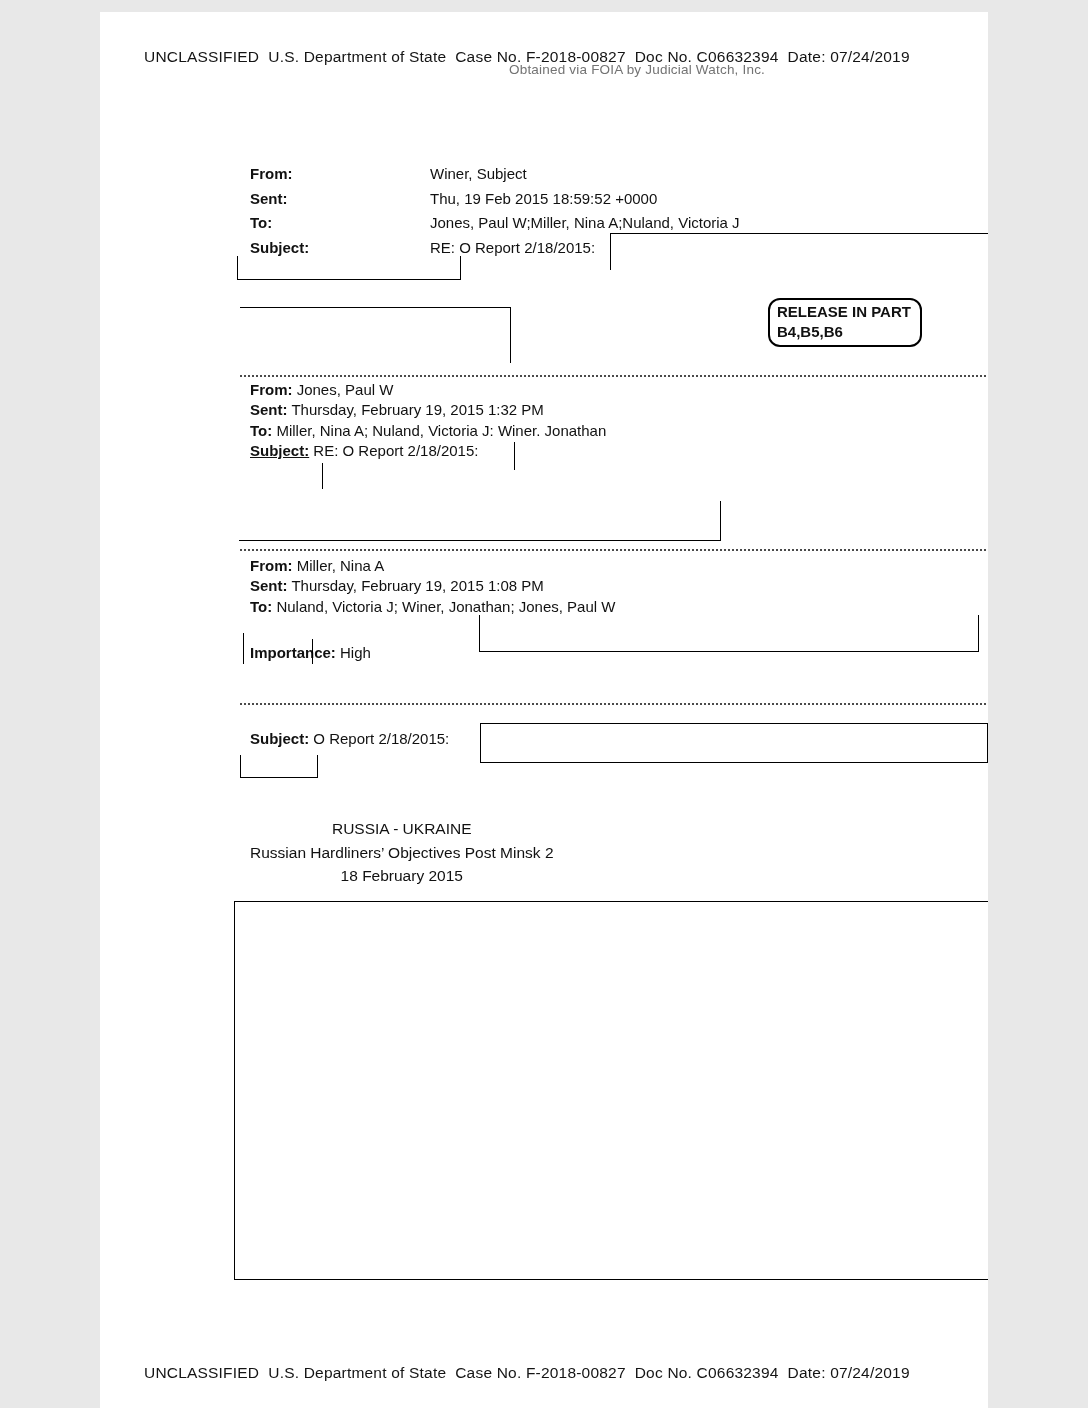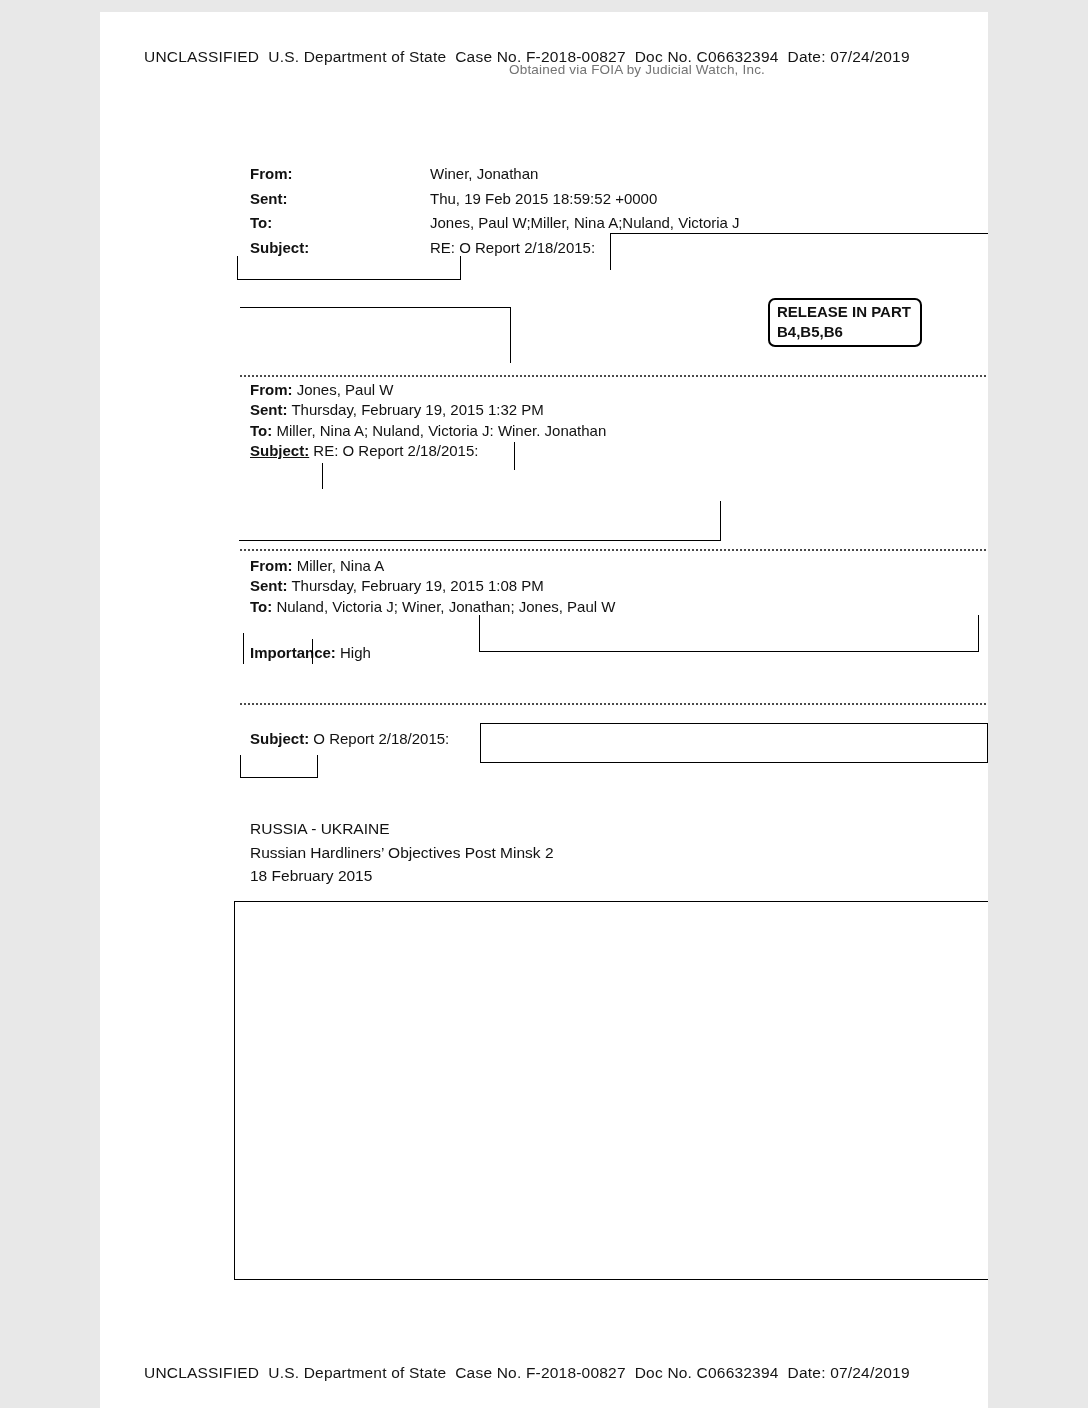--- a/index.html
+++ b/index.html
@@ -55,7 +55,7 @@
   <div class="e1">
     <div class="row">
       <span class="lbl">From:</span>
-      <span>Winer, Jonathan</span>
+      <span>Winer, Subject</span>
     </div>
     <div class="row">
       <span class="lbl">Sent:</span>

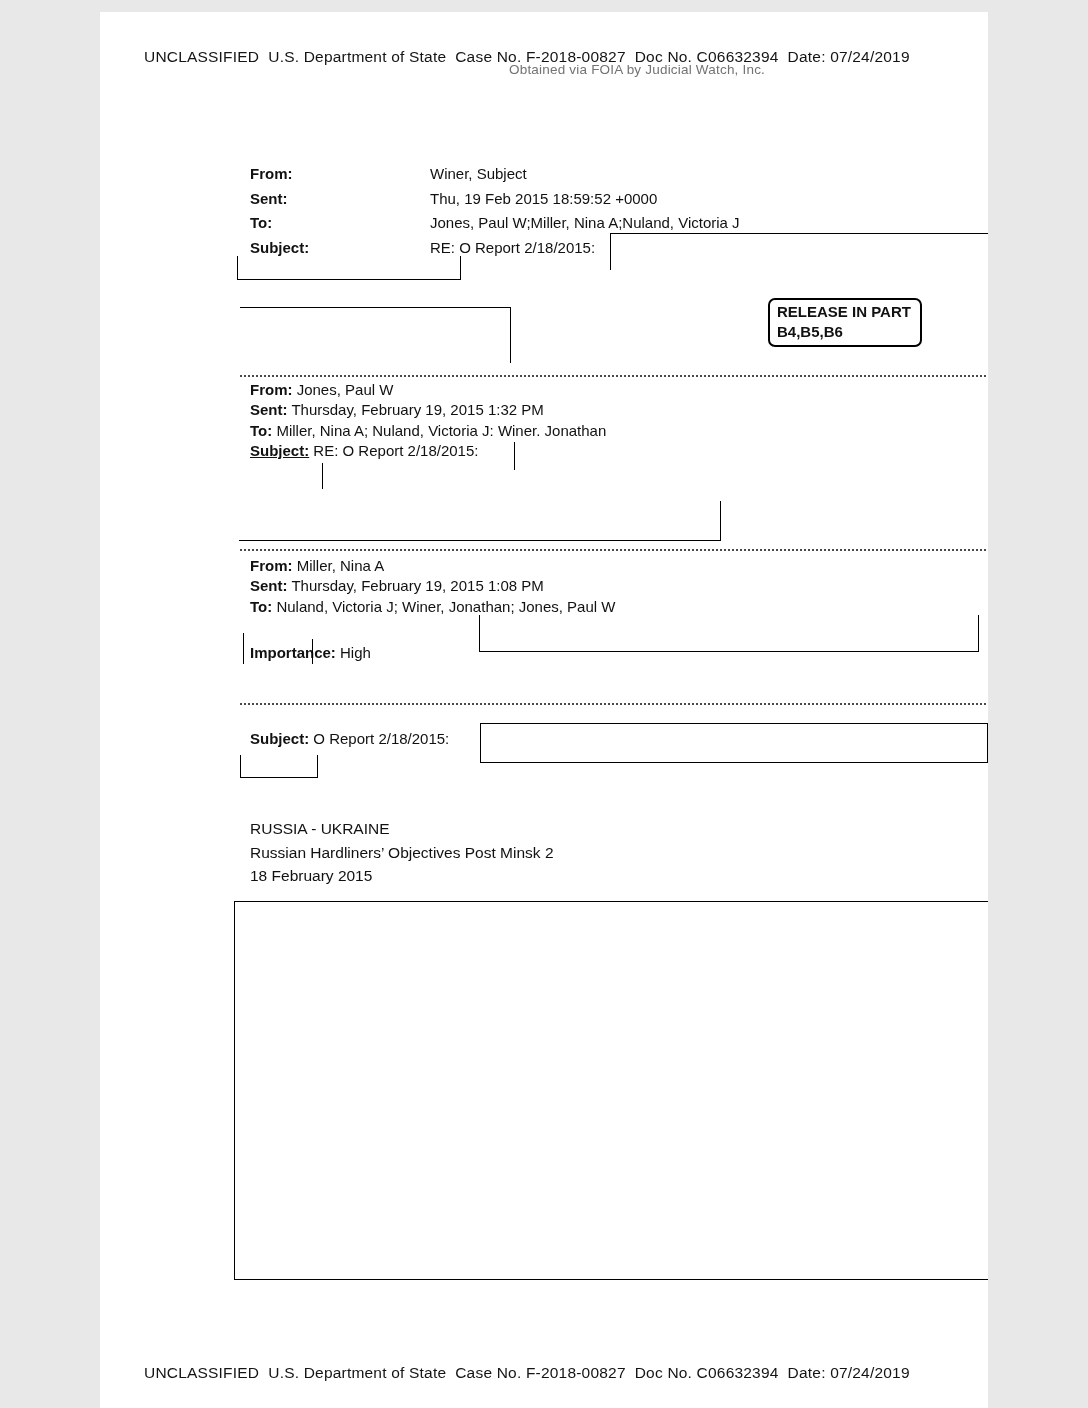--- a/index.html
+++ b/index.html
@@ -27,7 +27,7 @@
 
   .code{position:absolute;font-size:17px;color:#c2410c;}
 
-  .stamp{position:absolute;left:668px;top:286px;border:2px solid #000;border-radius:7px;
+  .stamp{position:absolute;left:668px;top:286px;border:2px solid #000;border-radius:12px;
     padding:2px 9px 3px 7px;font-weight:bold;font-size:15px;line-height:20px;background:#fff;}
 
   .dotted{position:absolute;left:140px;width:790px;height:0;border-top:2px dotted #4a4a4a;}

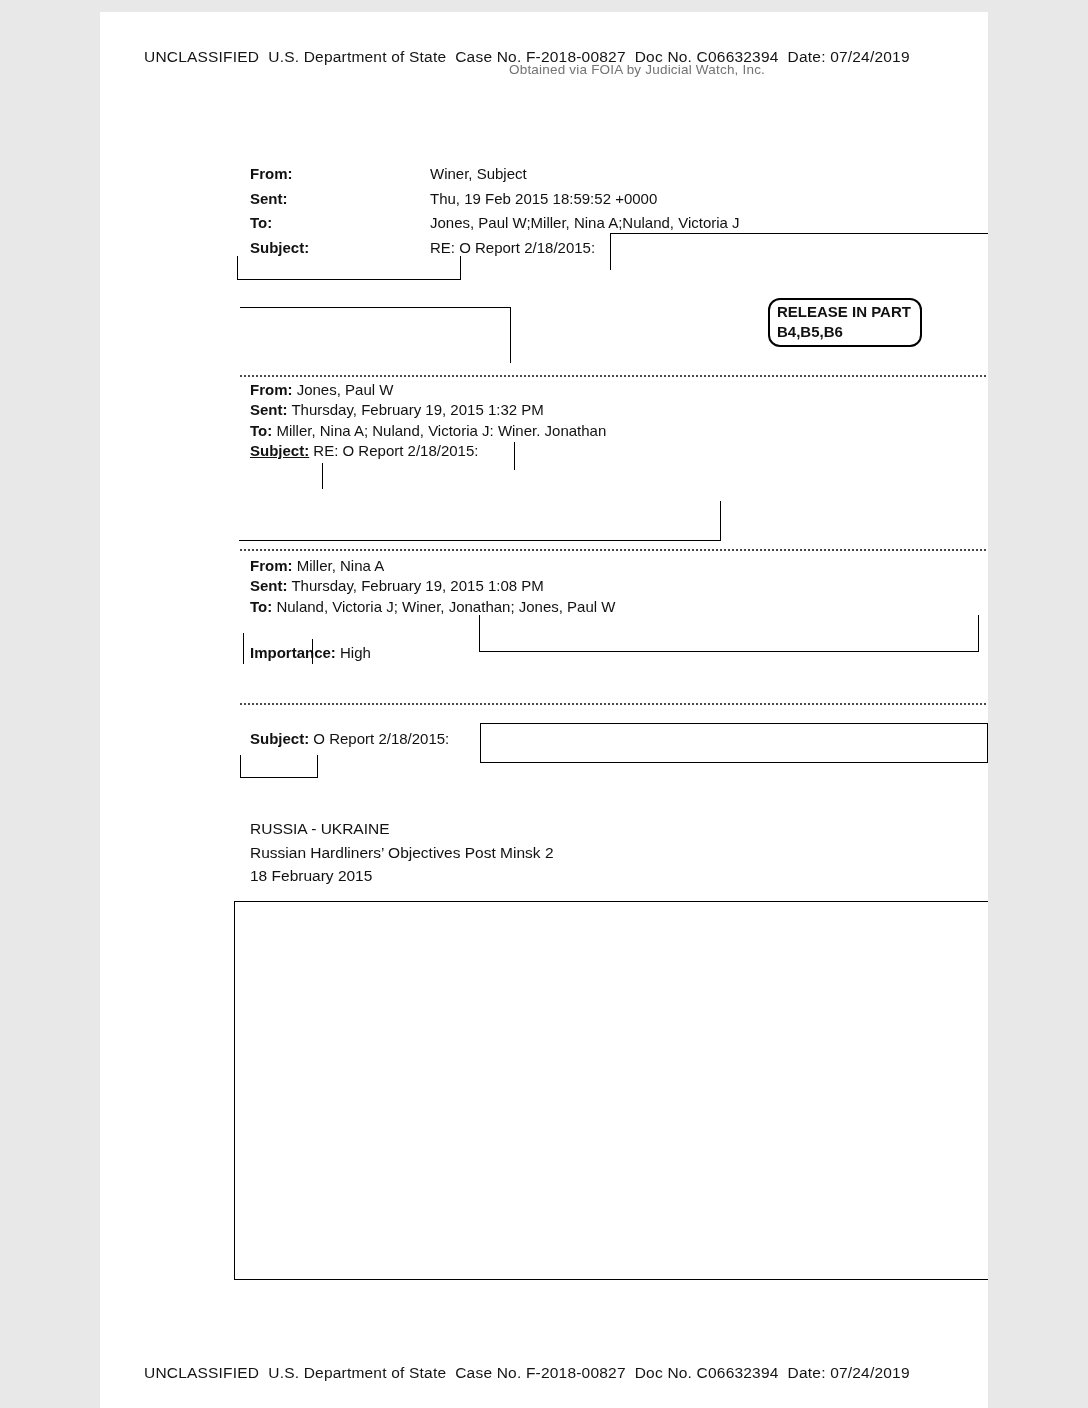--- a/index.html
+++ b/index.html
@@ -41,7 +41,7 @@
   .bx-rb{border-right:1.5px solid #000;border-bottom:1.5px solid #000;}
 
   .report{position:absolute;left:150px;top:805px;font-size:15.5px;line-height:23.5px;}
-  .report p{margin:0;}
+  .report p{margin:0;text-align:center;}
 </style>
 </head>
 <body>

